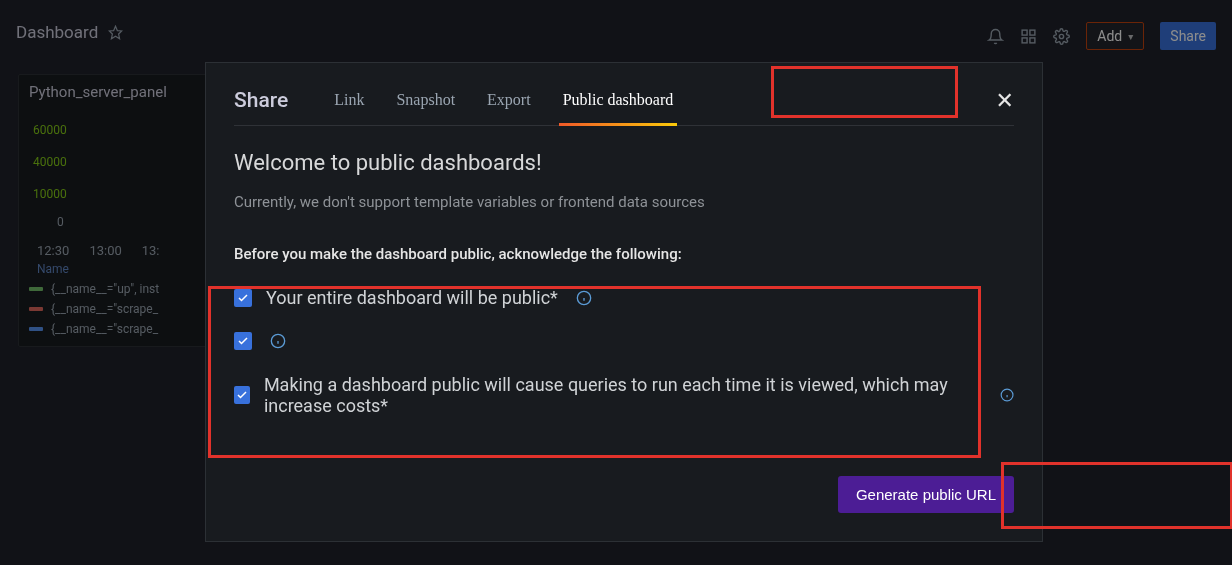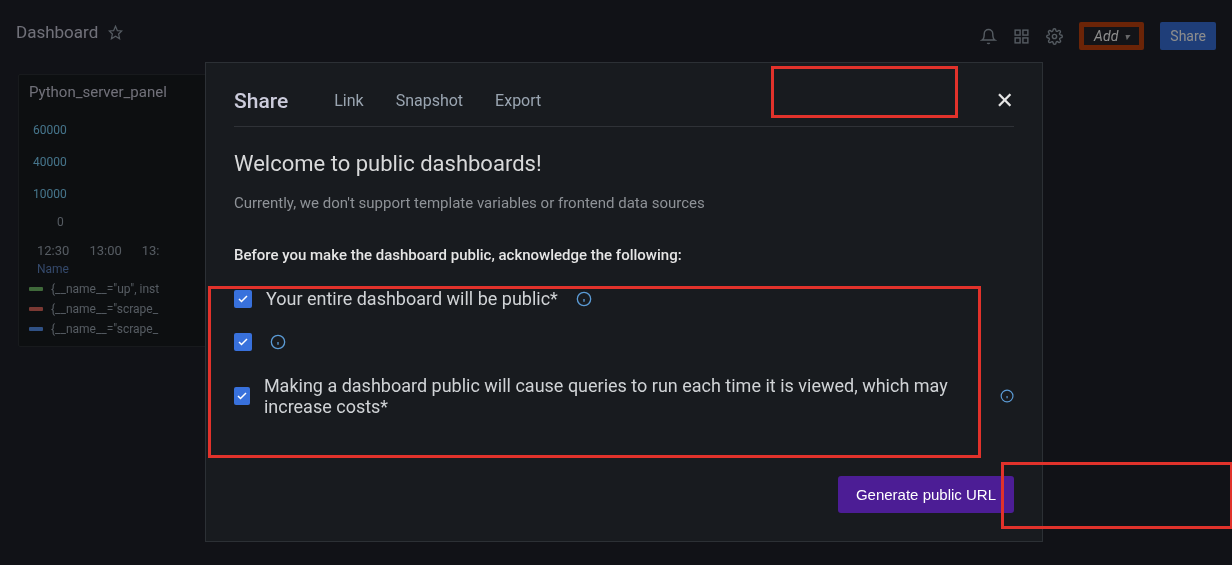--- a/index.html
+++ b/index.html
@@ -35,7 +35,7 @@
     display: inline-flex; align-items: center; gap: 6px;
     font-size: 14px; color: #fff;
   }
-  .btn-add { background: #22252b; border: 5px solid #c2410c; font-style: italic; }
+  .btn-add { background: #22252b; border: 1px solid #c2410c; }
   .btn-share { background: #3871dc; }
   .chev { font-size: 10px; opacity: .7; }
 

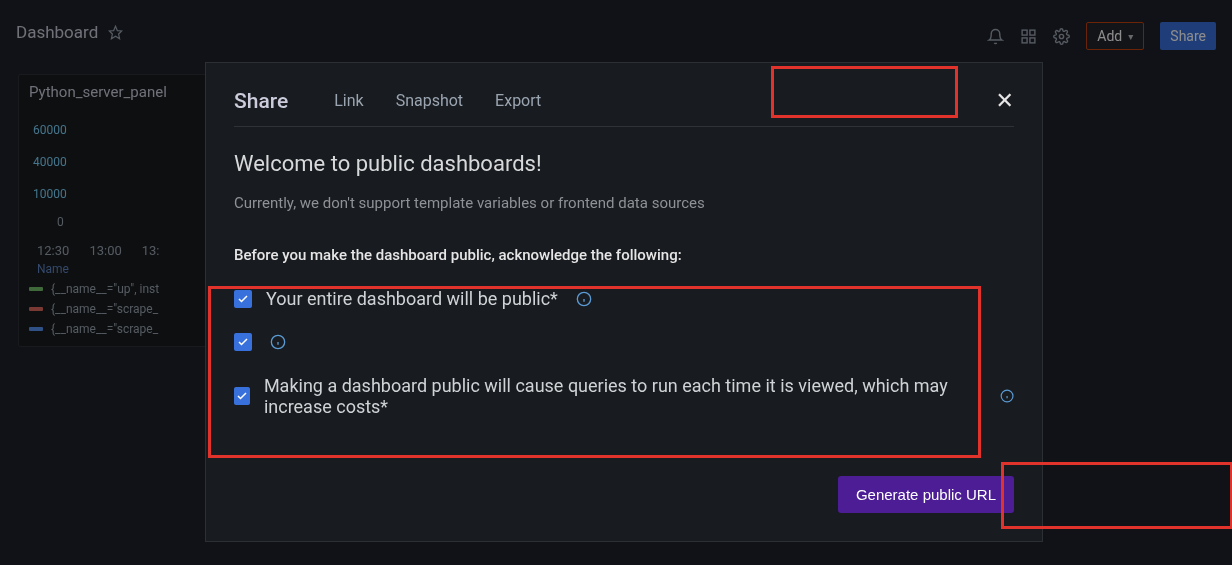--- a/index.html
+++ b/index.html
@@ -76,6 +76,7 @@
     font-size: 16px; color: #9aa5b1;
     padding: 6px 2px;
     cursor: pointer;
+    font-family: Liberation Serif, serif;
   }
   .tab.active { color: #ffffff; }
   .tab.active::after {

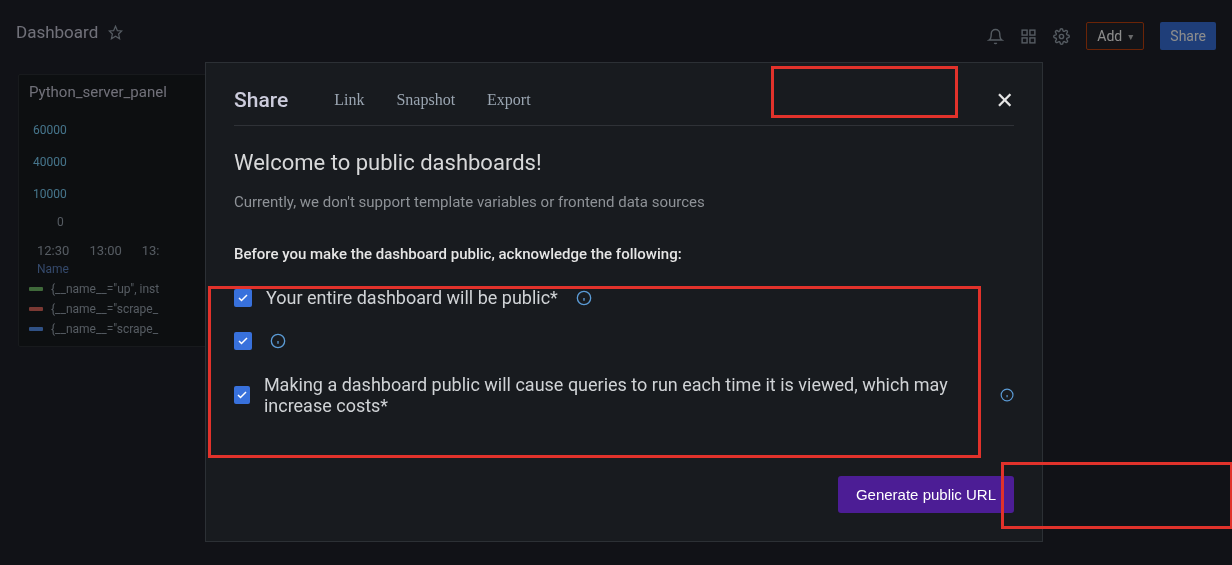--- a/index.html
+++ b/index.html
@@ -184,6 +184,7 @@
     <span class="tab">Link</span>
     <span class="tab">Snapshot</span>
     <span class="tab">Export</span>
+    <span class="tab active">Public dashboard</span>
     <span class="close-x">✕</span>
   </div>
 

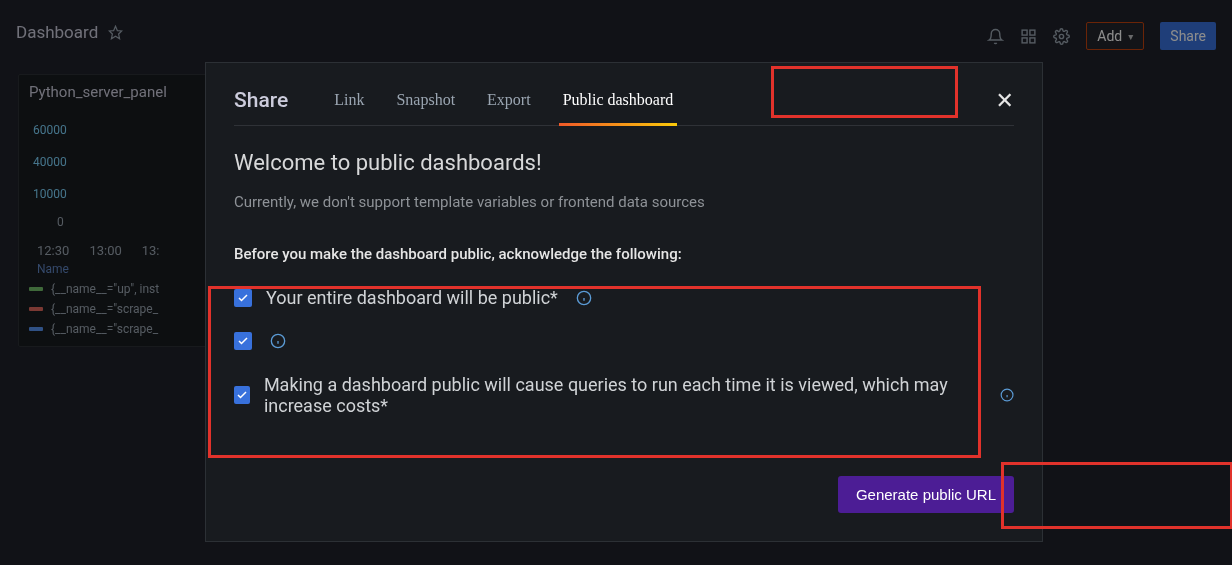--- a/index.html
+++ b/index.html
@@ -47,7 +47,7 @@
     color: #c7d0d9; font-size: 14px;
   }
   .panel-title { font-size: 15px; font-weight: 400; color: #ccccdc; margin-bottom: 22px; }
-  .ylab { font-size: 12px; color: #7dd3fc; margin: 18px 0 0 4px; }
+  .ylab { font-size: 12px; color: #84cc16; margin: 18px 0 0 4px; }
   .xrow { margin-top: 14px; margin-left: 8px; display: flex; gap: 20px; font-size: 13px; color: #9aa5b1; }
   .axis0 { margin-top: 14px; margin-left: 28px; font-size: 12px; color: #9aa5b1; }
   .legend-head { margin-top: 4px; margin-left: 8px; font-size: 12px; color: #5e84c2; }

